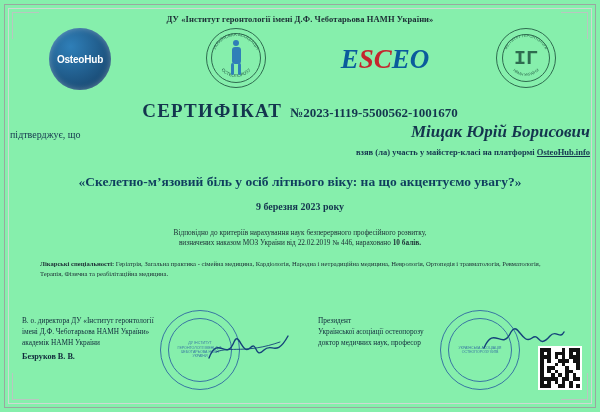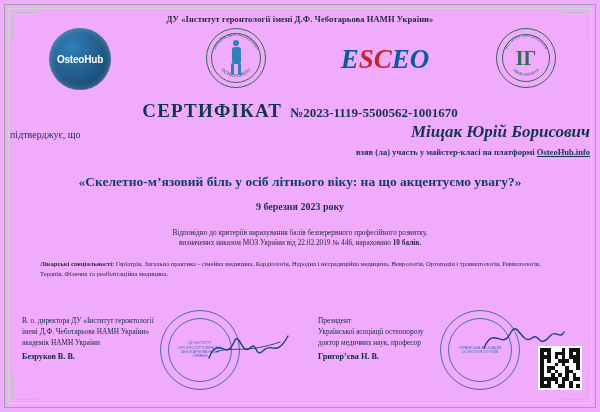--- a/index.html
+++ b/index.html
@@ -14,7 +14,7 @@
     position: relative;
     width: 600px;
     height: 412px;
-    background: #f0abfc;
+    background: #86efac;
     box-sizing: border-box;
     overflow: hidden;
   }

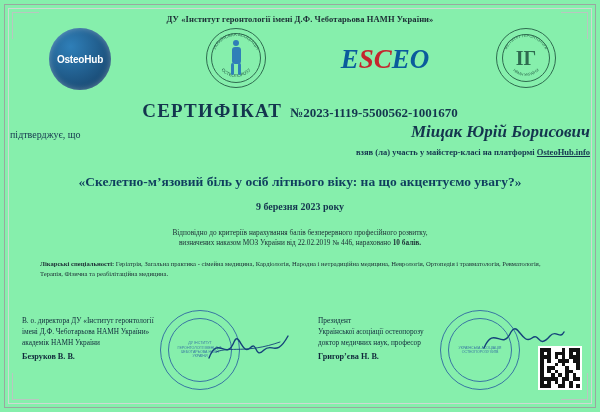--- a/index.html
+++ b/index.html
@@ -184,7 +184,7 @@
     display: flex;
     align-items: center;
     justify-content: center;
-    font-family: Liberation Serif, serif;
+    font-family: Liberation Mono, monospace;
     font-size: 20px;
     font-weight: bold;
     color: #2e6b4f;

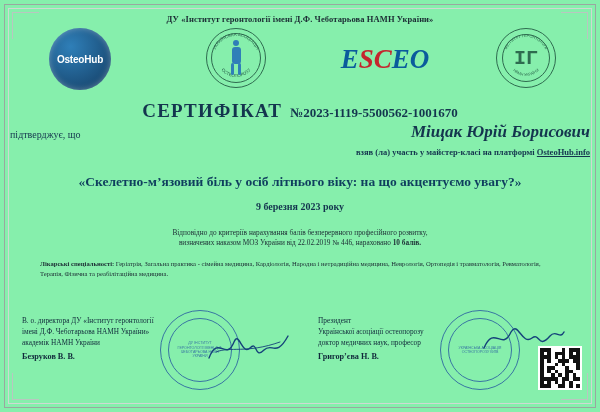--- a/index.html
+++ b/index.html
@@ -476,7 +476,7 @@
     <div class="date">9 березня 2023 року</div>
 
     <div class="criteria">
-      <span>Відповідно до критеріїв нарахування балів безперервного професійного розвитку,</span><br>
+      <span>Відповідно до критеріїв нарахування наук безперервного професійного розвитку,</span><br>
       <span>визначених наказом МОЗ України від 22.02.2019 № 446, нараховано </span><b>10 балів.</b>
     </div>
 

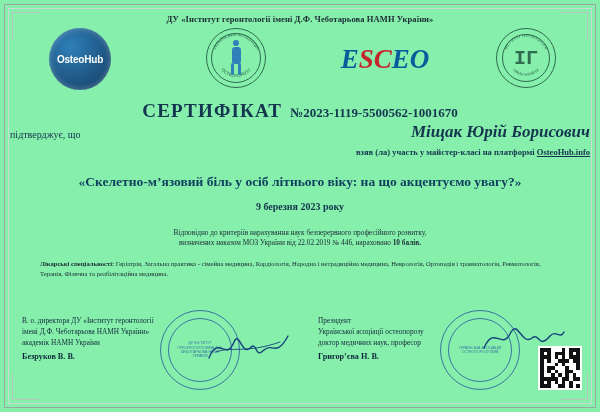--- a/index.html
+++ b/index.html
@@ -516,7 +516,6 @@
         <div>Президент</div>
         <div>Української асоціації остеопорозу</div>
         <div>доктор медичних наук, професор</div>
-        <div class="sig-name">Григор’єва Н. В.</div>
       </div>
 
       <div class="qr">

